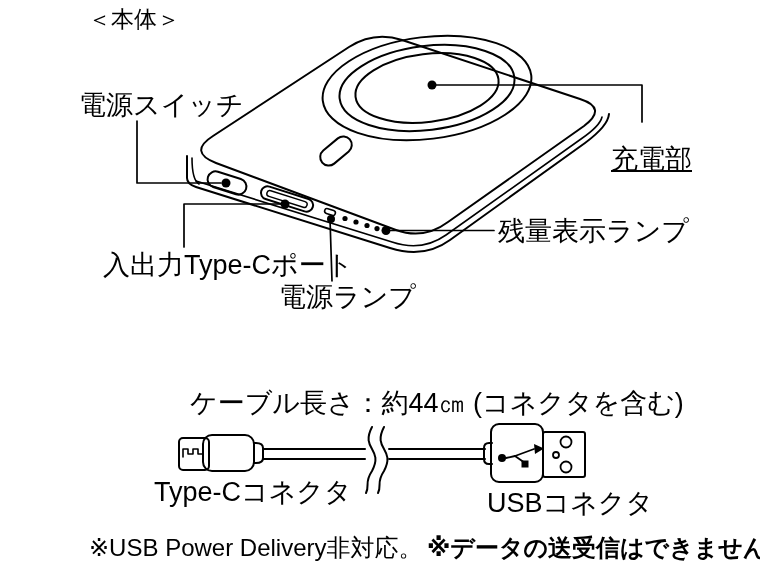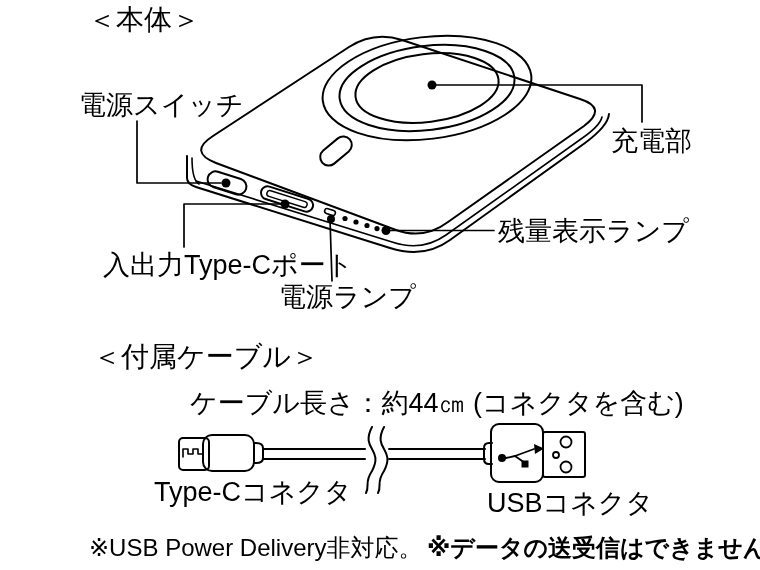--- a/index.html
+++ b/index.html
@@ -7,7 +7,7 @@
           font-family:"Liberation Sans","DejaVu Sans",sans-serif;color:#000;}
   #diagram-svg{position:absolute;left:0;top:0;}
   .txt{position:absolute;white-space:nowrap;color:#000;font-weight:500;line-height:1.15;}
-  .heading{font-size:28px;font-family:Liberation Mono, monospace;}
+  .heading{font-size:23px;}
   .lbl{font-size:27px;}
   .note{font-size:24px;}
   .bold{font-weight:700;}

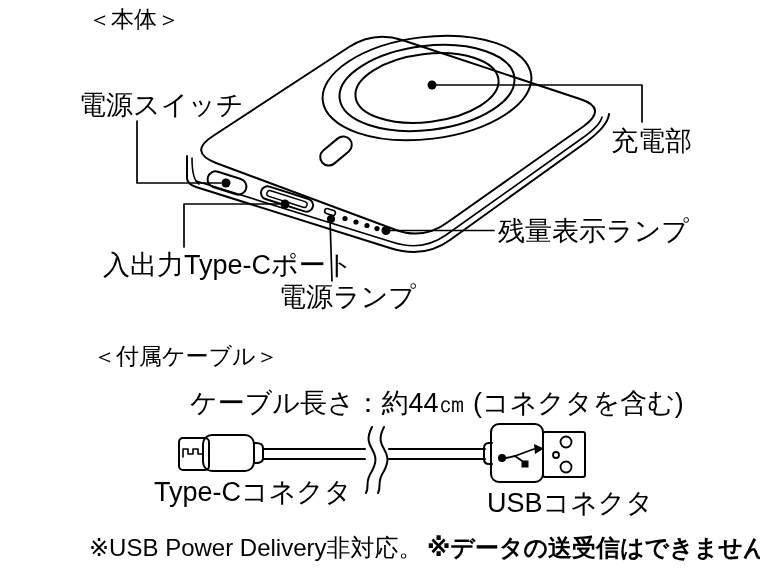--- a/index.html
+++ b/index.html
@@ -112,7 +112,7 @@
 
   <div class="txt lbl" style="left:79px;top:90px;">電源スイッチ</div>
 
-  <div class="txt lbl" style="left:611px;top:126px;">充電部</div>
+  <div class="txt lbl" style="left:611px;top:144px;text-decoration:underline;">充電部</div>
 
   <div class="txt lbl" style="left:498px;top:216px;">残量表示ランプ</div>
 

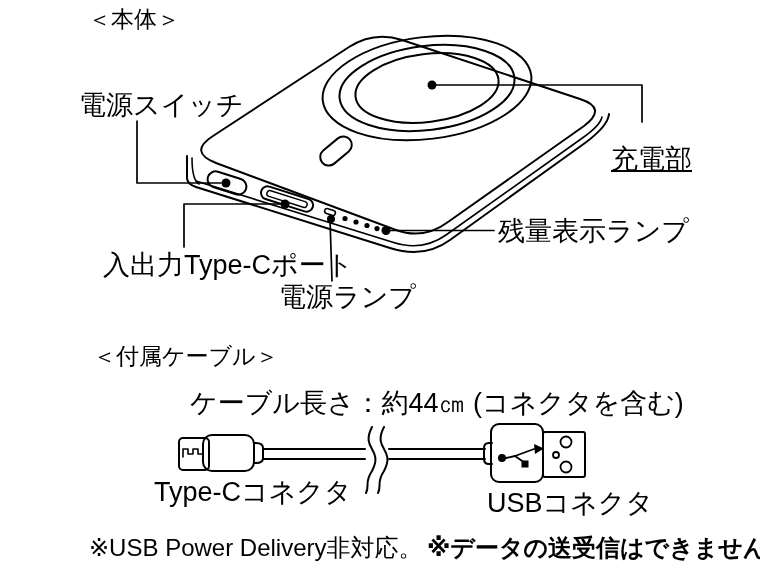--- a/index.html
+++ b/index.html
@@ -120,7 +120,6 @@
 
   <div class="txt lbl" style="left:279px;top:284px;font-family:Liberation Mono, monospace;">電源ランプ</div>
 
-  <div class="txt heading" style="left:93px;top:343px;">＜付属ケーブル＞</div>
 
   <div class="txt lbl" style="left:190px;top:388px;">ケーブル長さ：約44㎝ (コネクタを含む)</div>
 

